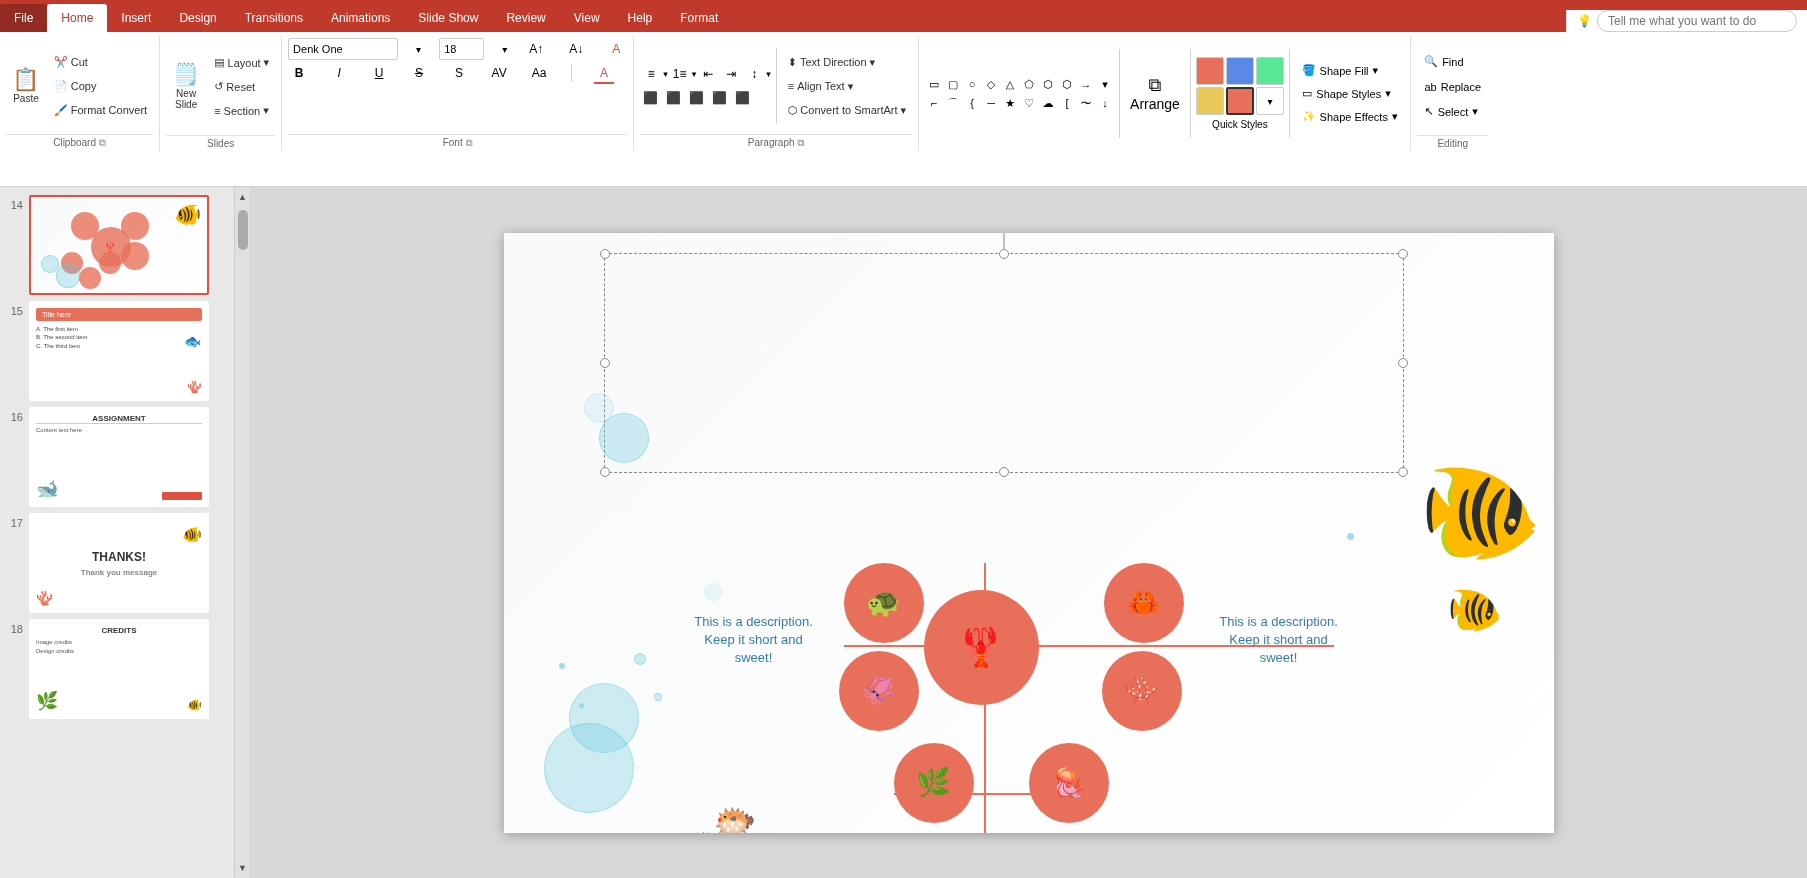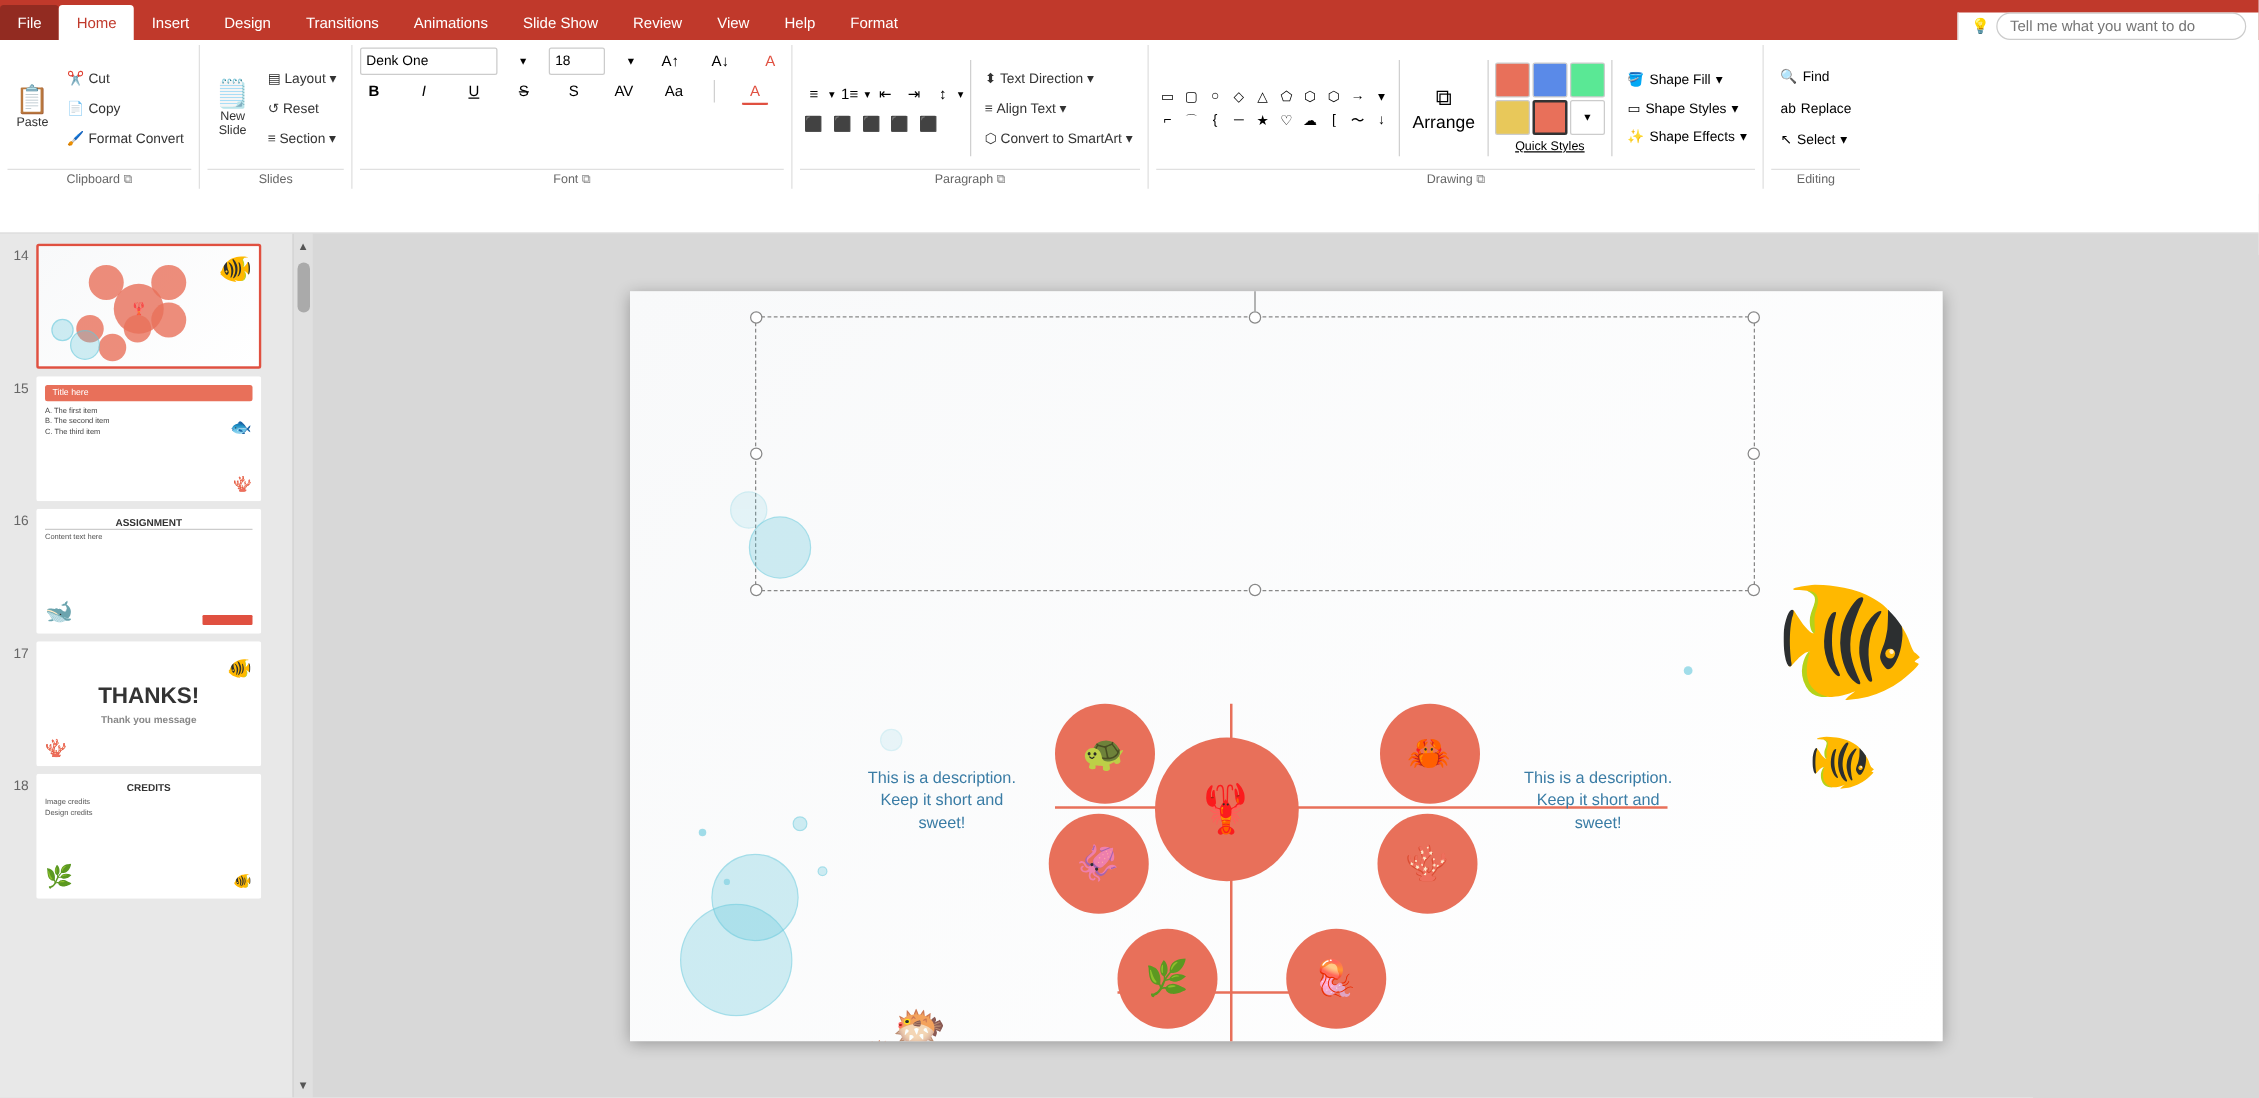--- a/index.html
+++ b/index.html
@@ -534,7 +534,7 @@
           <div class="qs-item" style="background:#e8c85a;"></div>
           <div class="qs-item" style="background:#e8705a;border:2px solid #333;"></div>
           <div class="qs-item" style="display:flex;align-items:center;justify-content:center;font-size:10px;">▾</div>
-          <div style="grid-column:1/-1;font-size:10px;text-align:center;margin-top:2px;text-decoration:underline;">Quick Styles</div>
+          <div style="grid-column:1/-1;font-size:10px;text-align:center;margin-top:2px;">Quick Styles</div>
         </div>
         <div class="separator"></div>
         <div class="right-section">

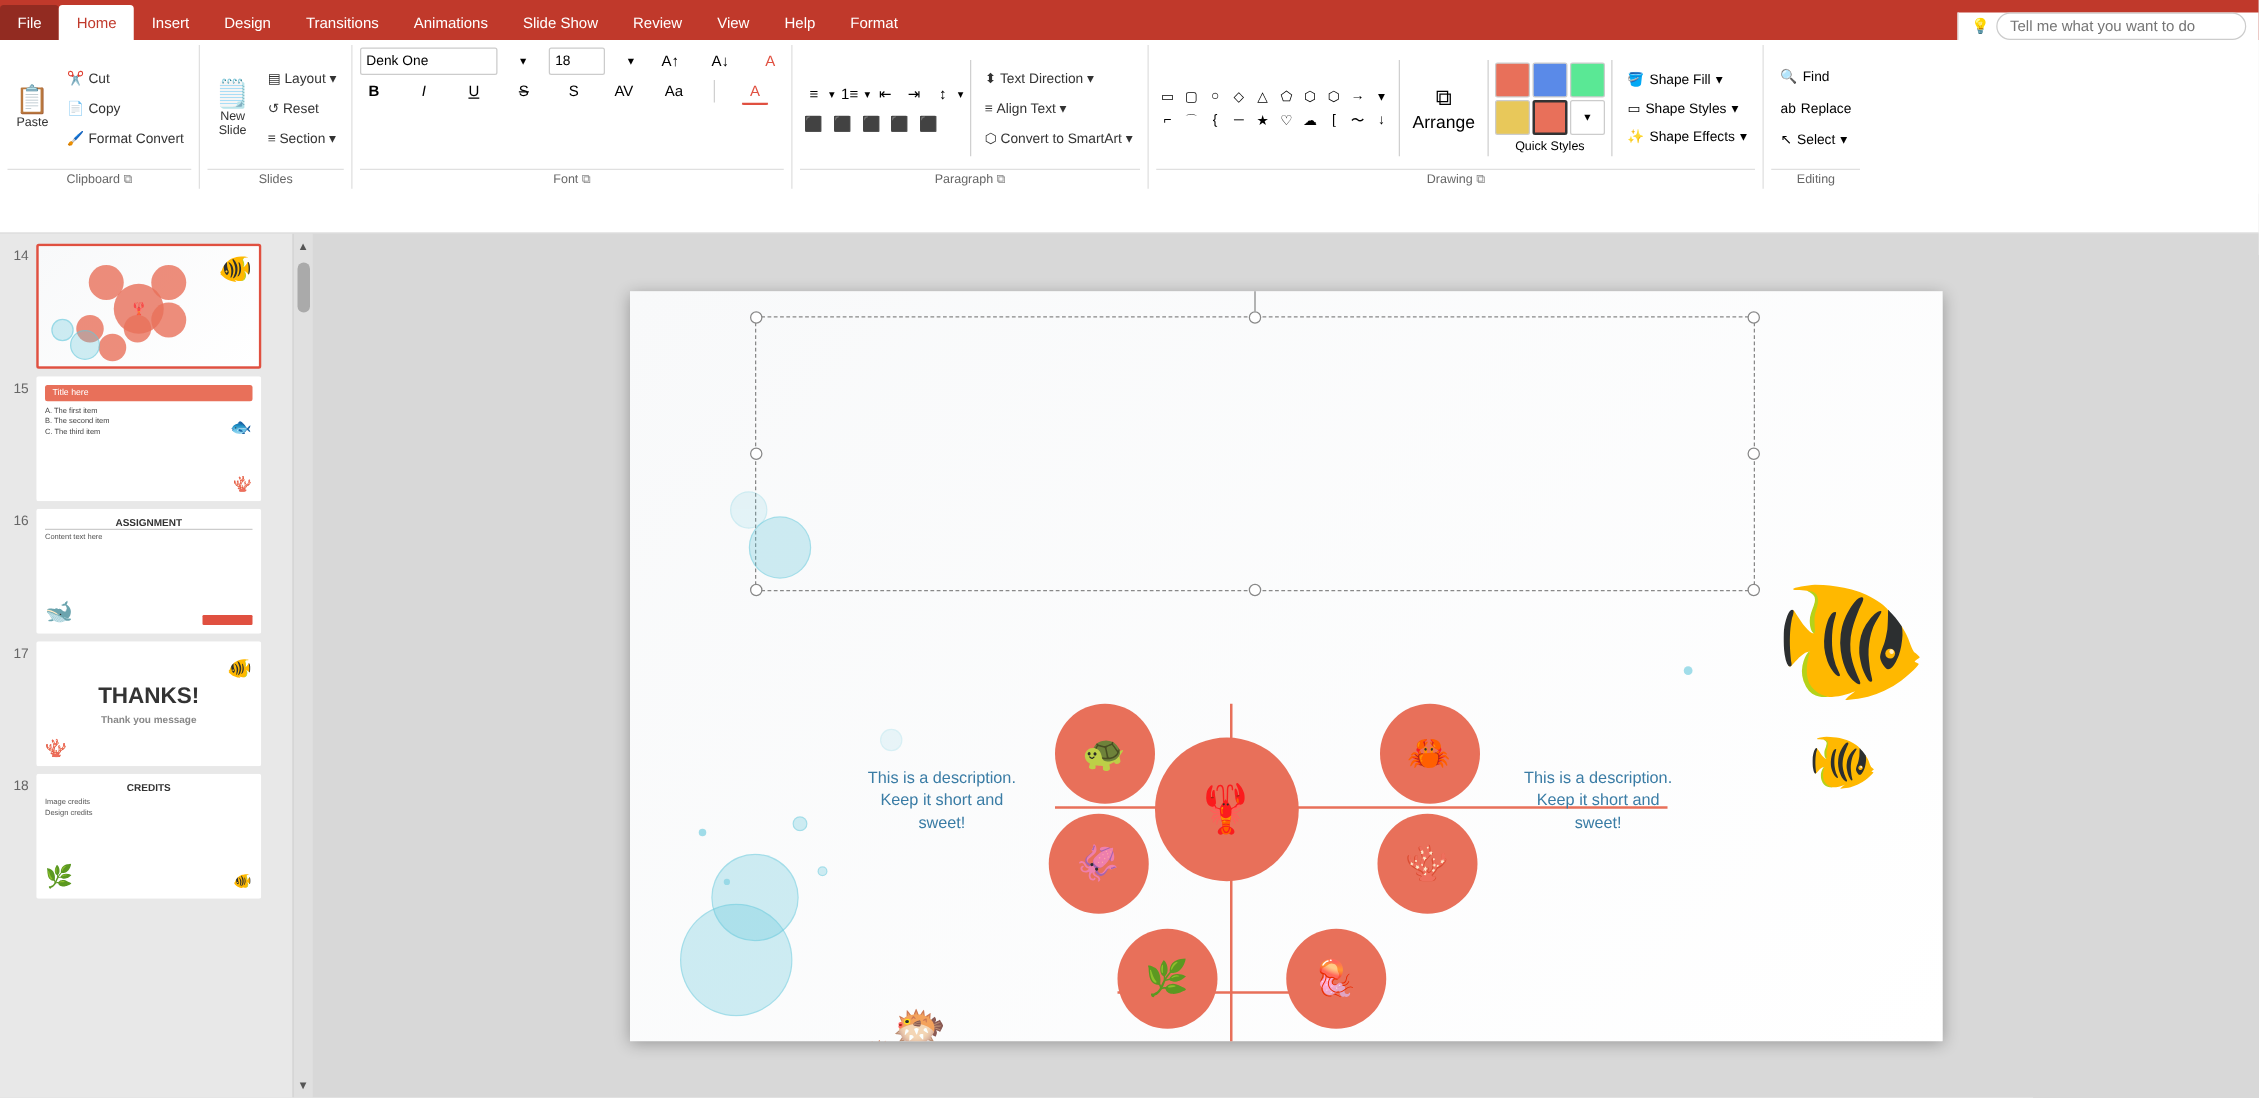--- a/index.html
+++ b/index.html
@@ -555,9 +555,6 @@
           </div>
         </div>
       </div>
-      <div class="ribbon-group-label">Drawing
-        <span style="cursor:pointer;color:#888;">⧉</span>
-      </div>
     </div>
 
     <div class="ribbon-group" style="border-right:none;">

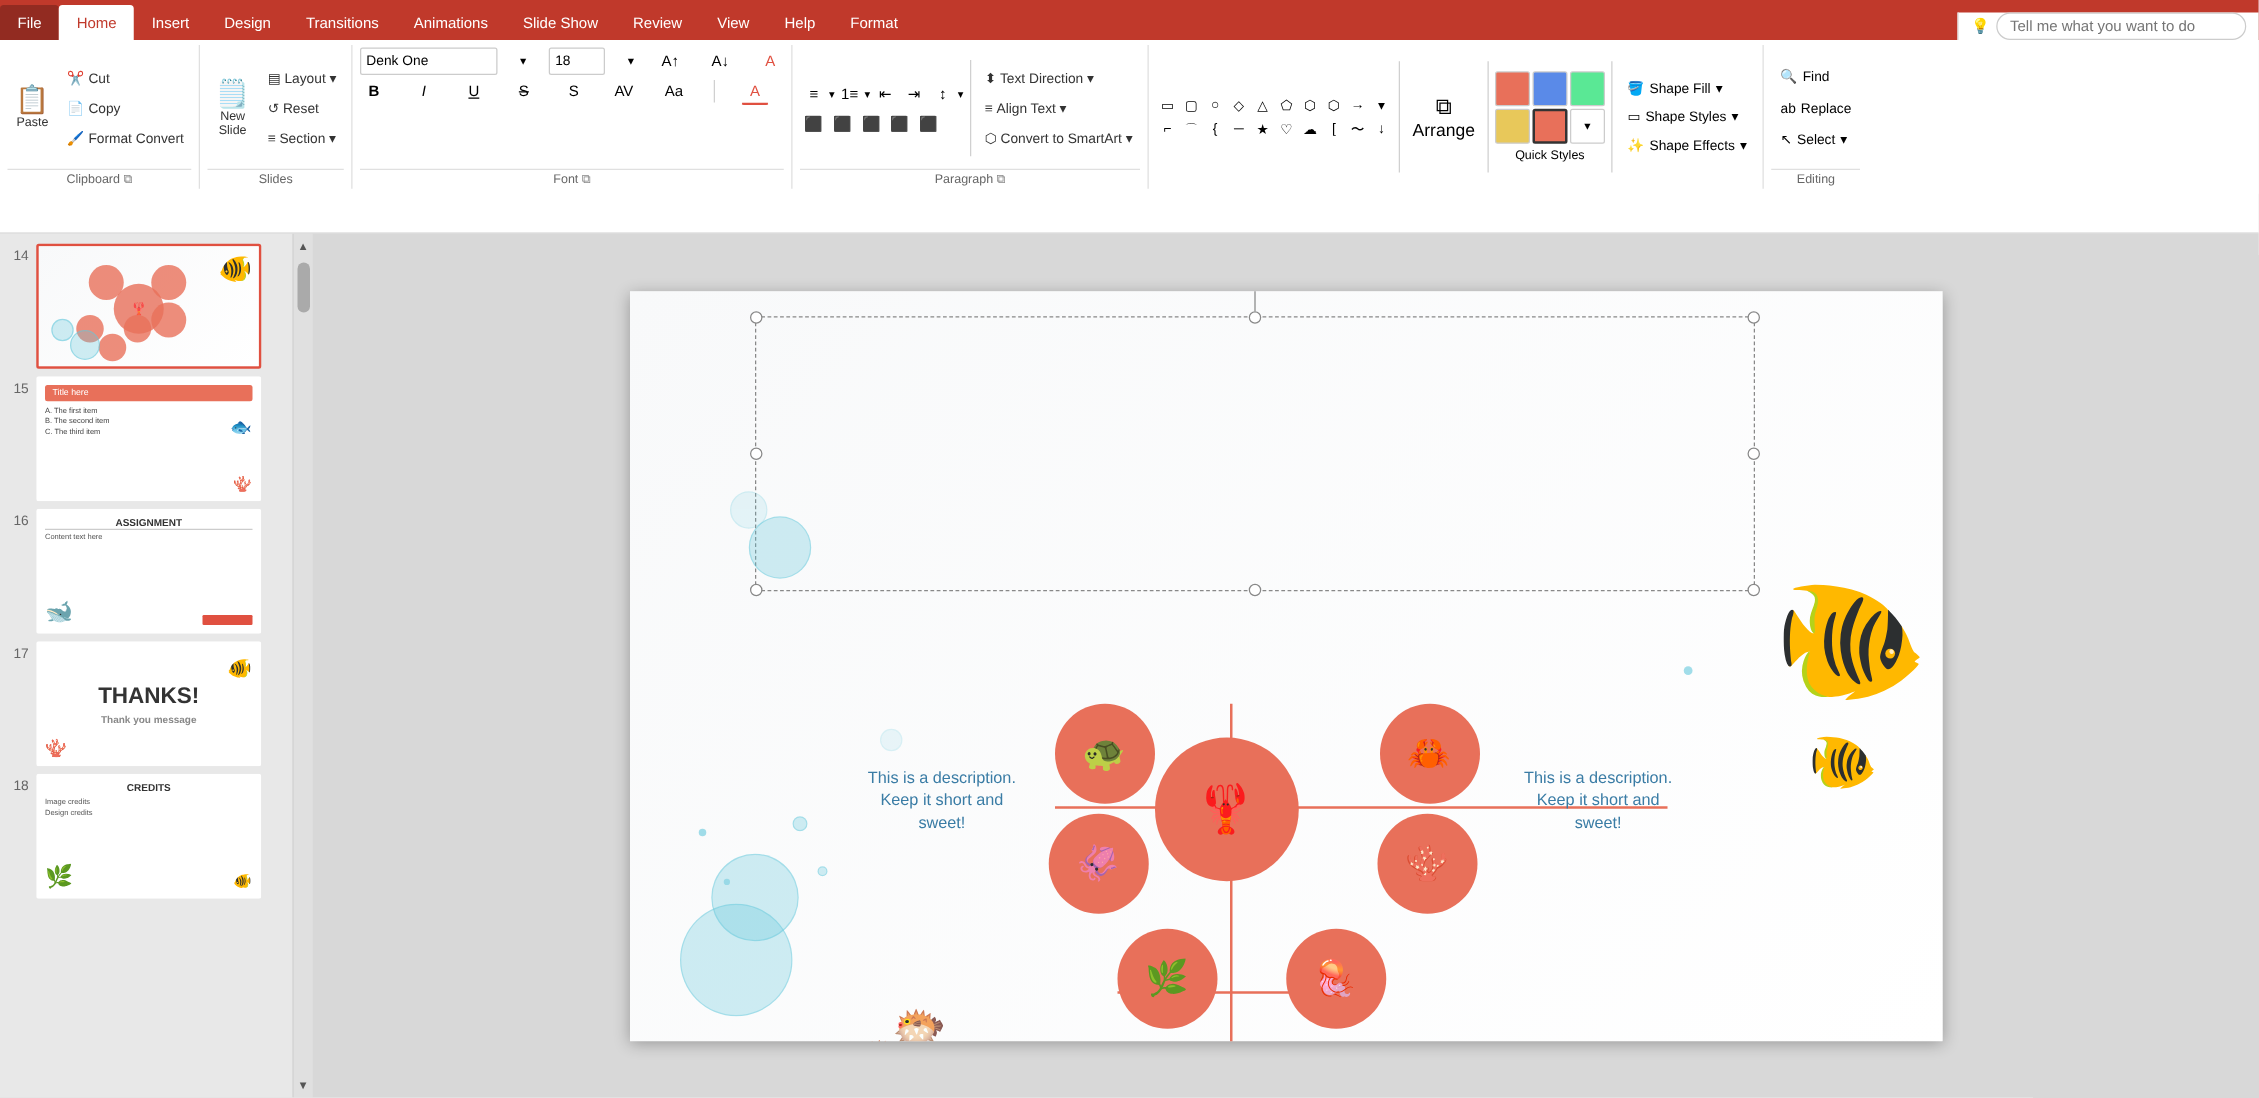--- a/index.html
+++ b/index.html
@@ -639,7 +639,7 @@
         <span class="slide-num">17</span>
         <div class="slide-img">
           <div style="width:100%;height:100%;background:#fff;position:relative;padding:5px;display:flex;flex-direction:column;align-items:center;justify-content:center;">
-            <div style="font-size:18px;font-weight:bold;color:#333;">THANKS!</div>
+            <div style="font-size:12px;font-weight:bold;color:#333;">THANKS!</div>
             <div style="font-size:8px;color:#888;margin-top:4px;text-align:center;font-weight:bold;">Thank you message</div>
             <div style="position:absolute;right:5px;top:10px;font-size:16px;">🐠</div>
             <div style="position:absolute;left:5px;bottom:5px;font-size:14px;">🪸</div>

